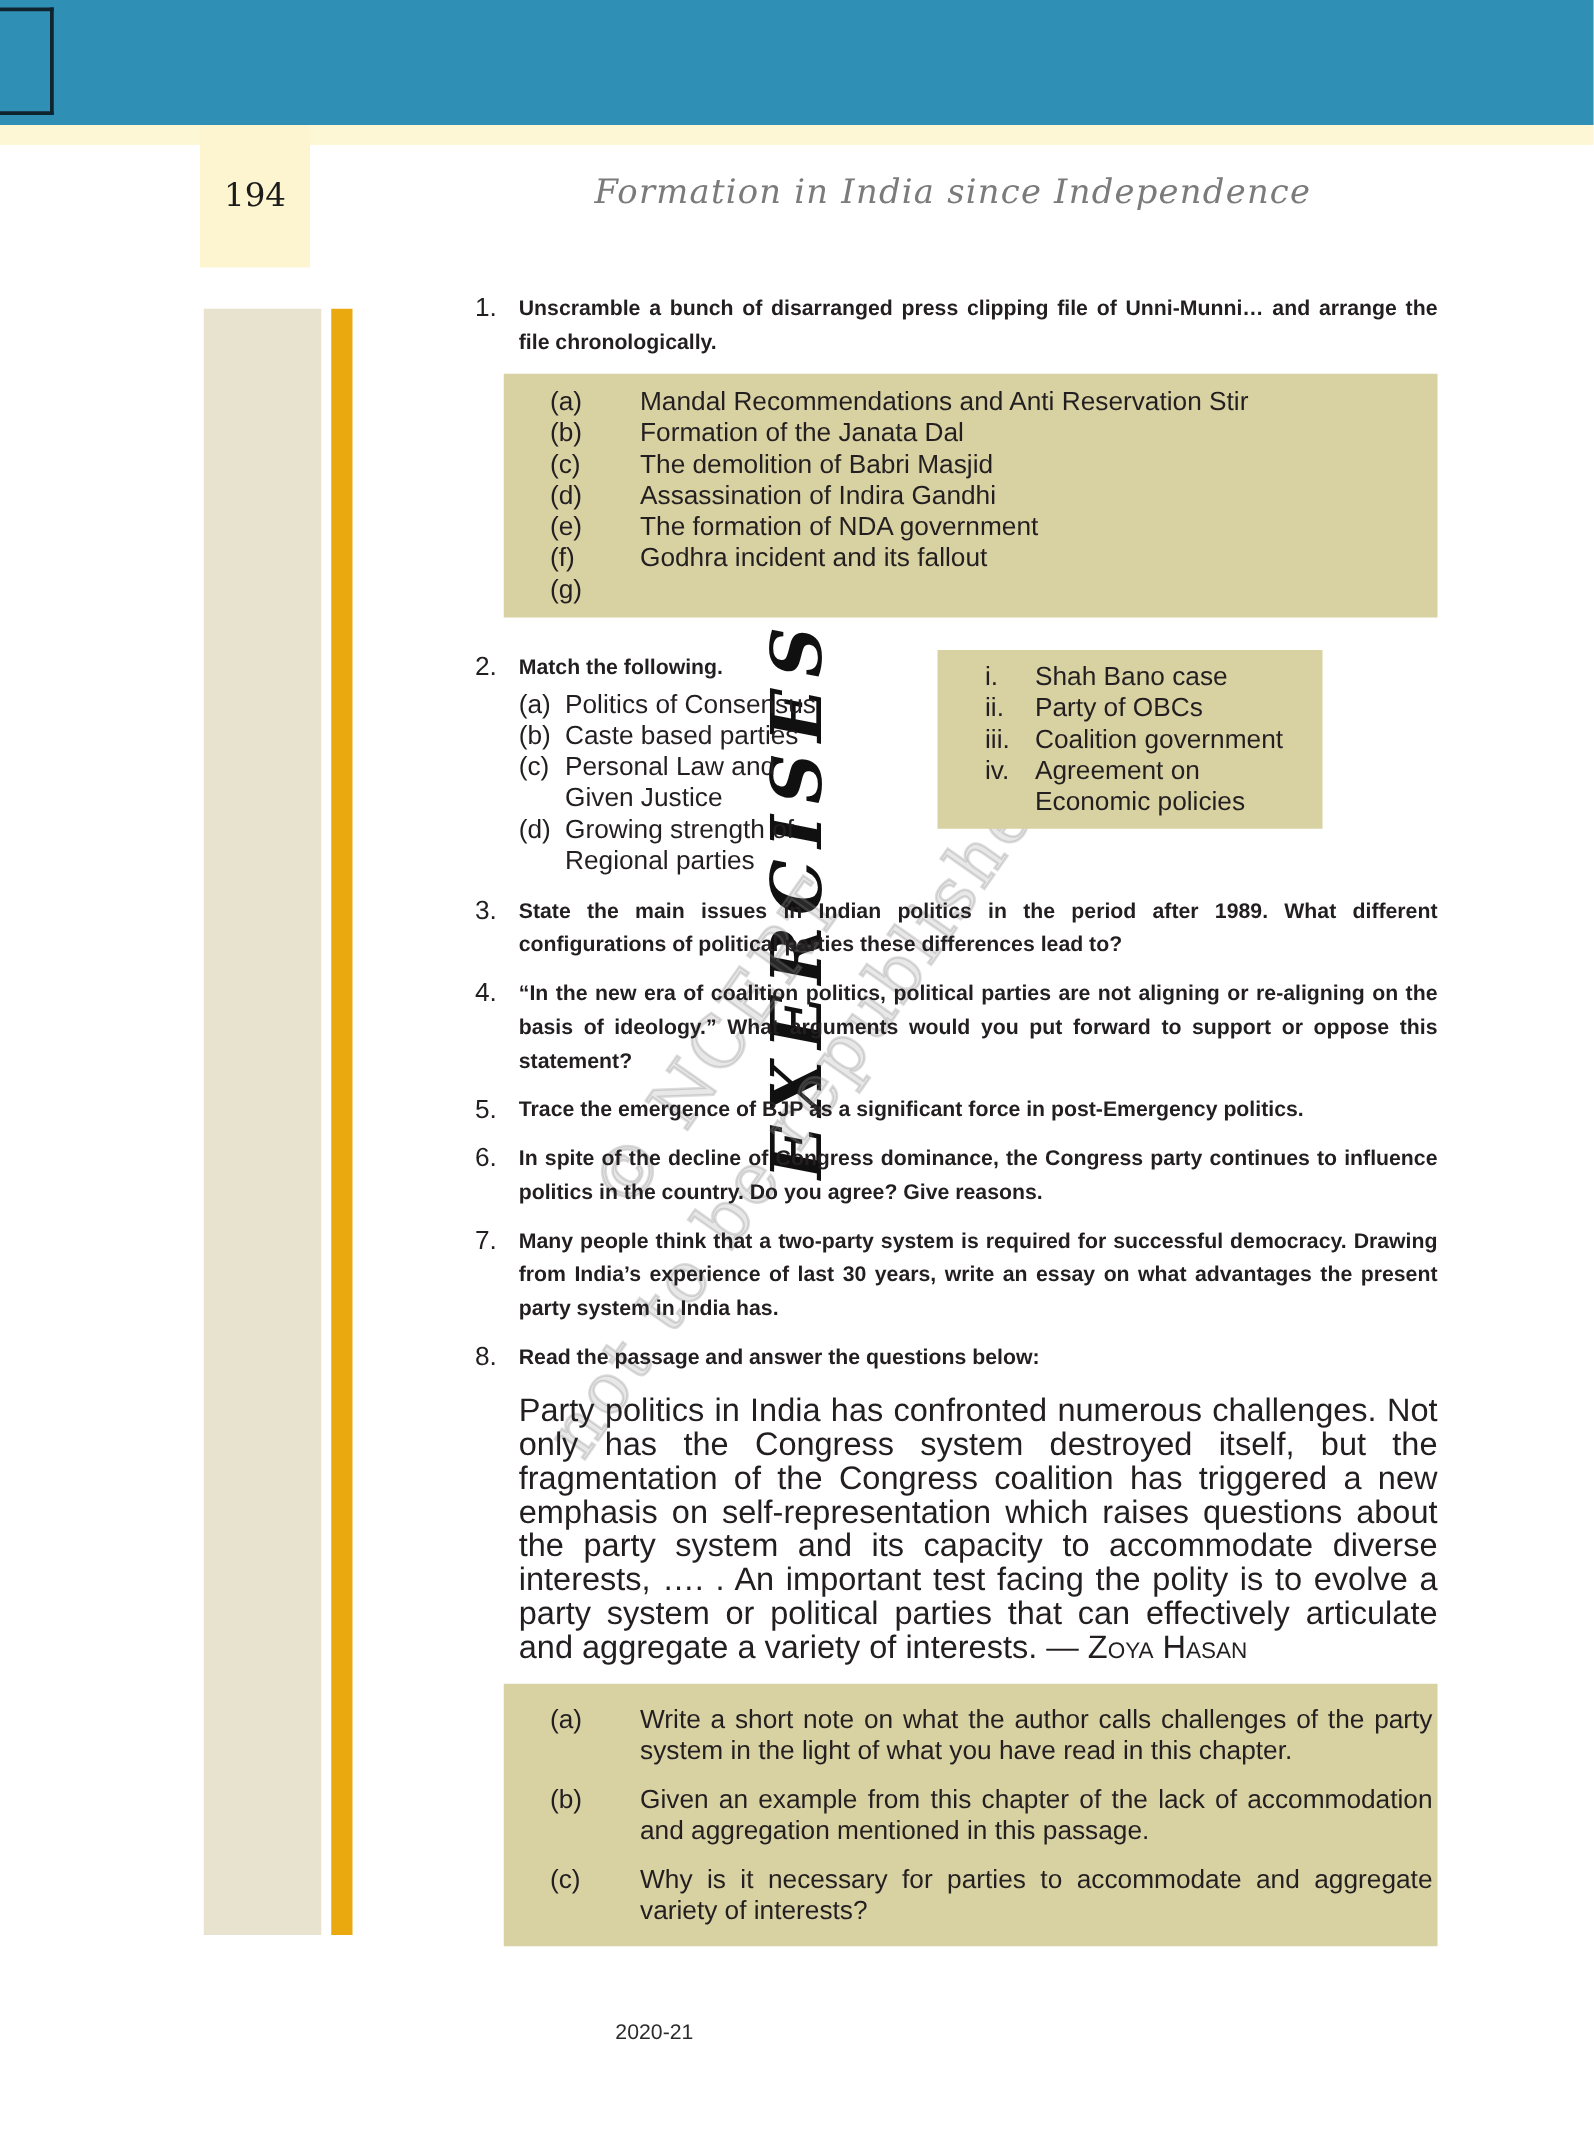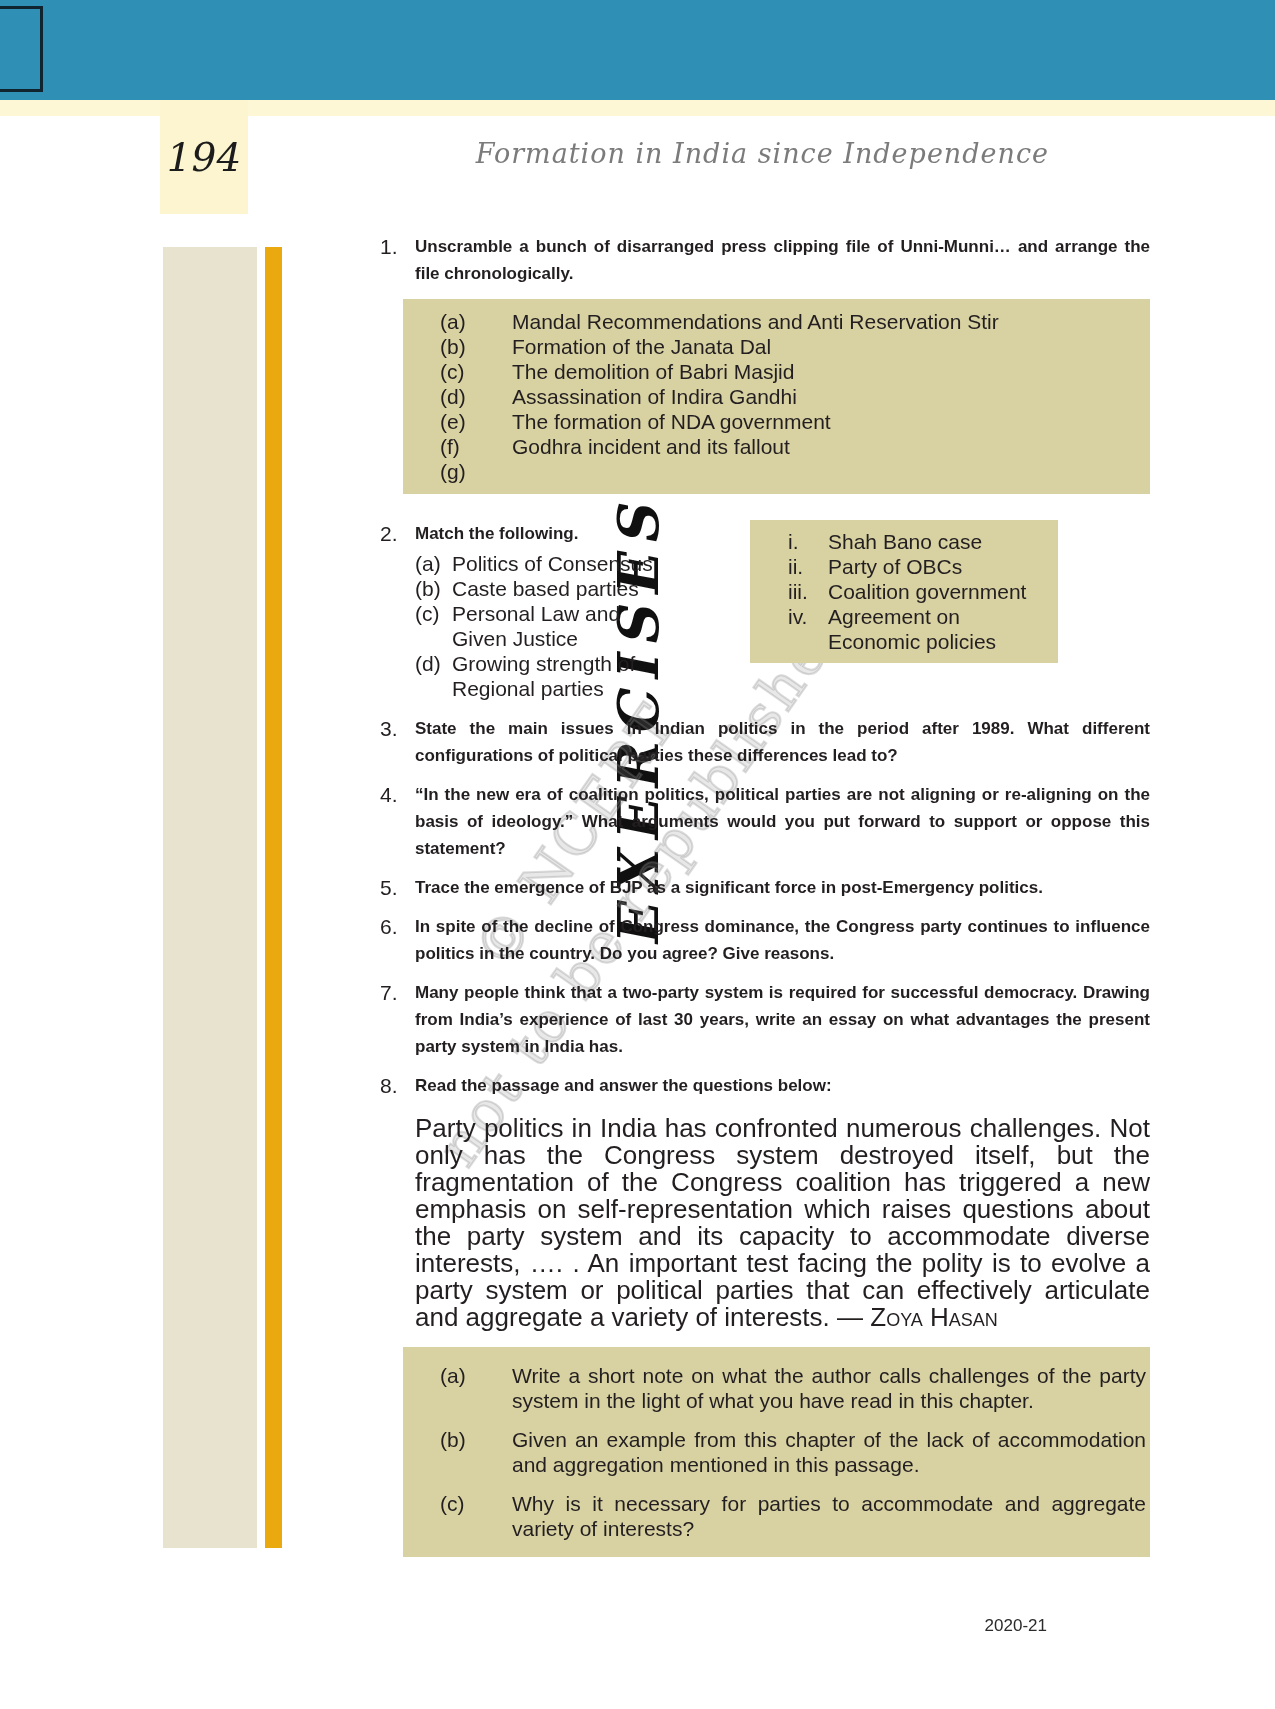--- a/index.html
+++ b/index.html
@@ -14,7 +14,7 @@
   .cream-strip{position:absolute;left:0;top:100px;width:1275px;height:16px;background:#fdf7d6;}
   .page-number-box{position:absolute;left:160px;top:100px;width:88px;height:114px;
     background:#fcf5cf;display:flex;align-items:center;justify-content:center;}
-  .page-number{font-family:"DejaVu Serif", serif;font-style:italic;font-size:39px;color:#1c1c1c;}
+  .page-number{font-family:"DejaVu Serif", serif;font-size:26px;color:#1c1c1c;}
   .running-header{position:absolute;top:138px;right:226px;
     font-family:"DejaVu Serif", serif;font-style:italic;font-size:27px;color:#7b7b7b;letter-spacing:1px;}
   

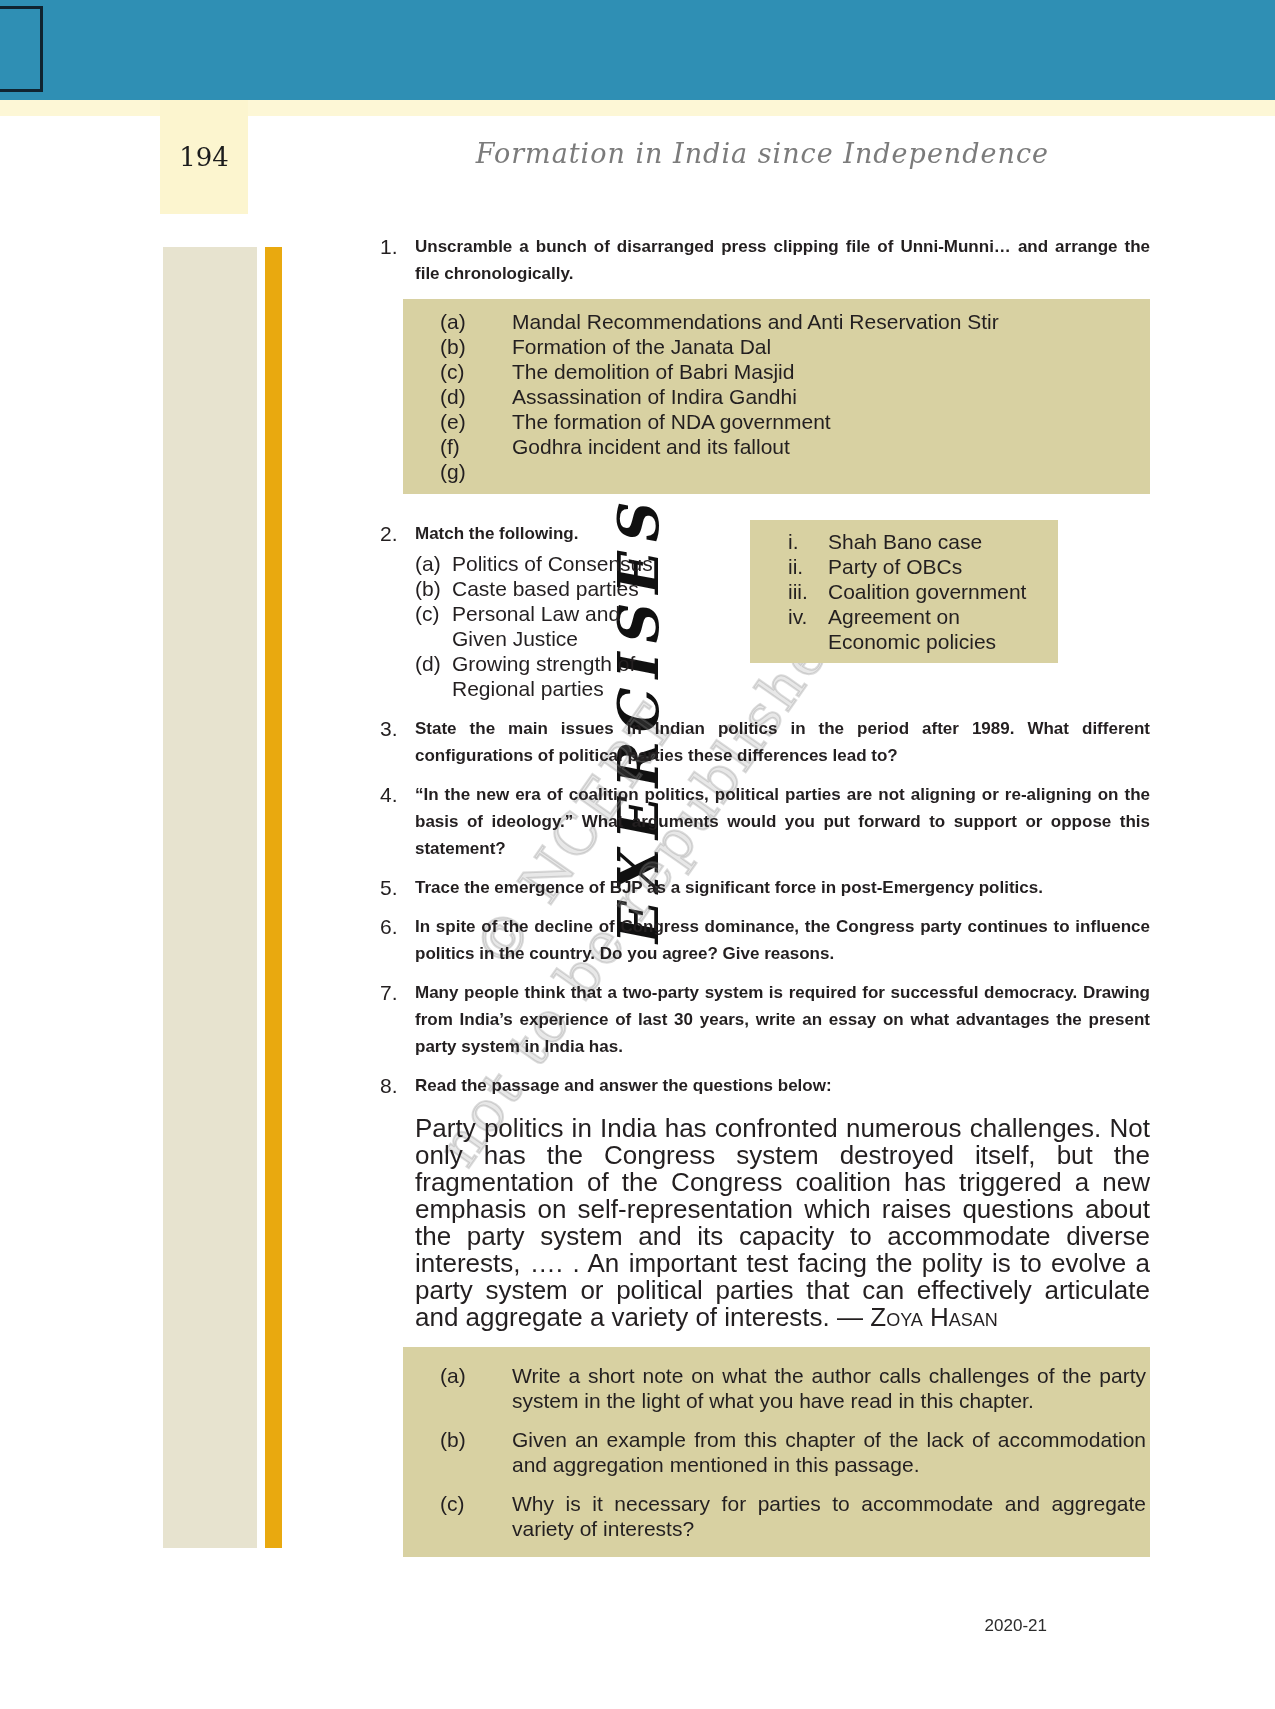--- a/index.html
+++ b/index.html
@@ -60,7 +60,7 @@
   .pq-label{width:72px;flex:none;}
   .pq-text{width:634px;text-align:justify;}
   
-  .footer-year{position:absolute;left:0;top:1616px;width:1047px;text-align:right;
+  .footer-year{position:absolute;left:0;top:1616px;width:1047px;text-align:center;
     font-size:17px;color:#2b2b2b;}
 </style>
 </head>

